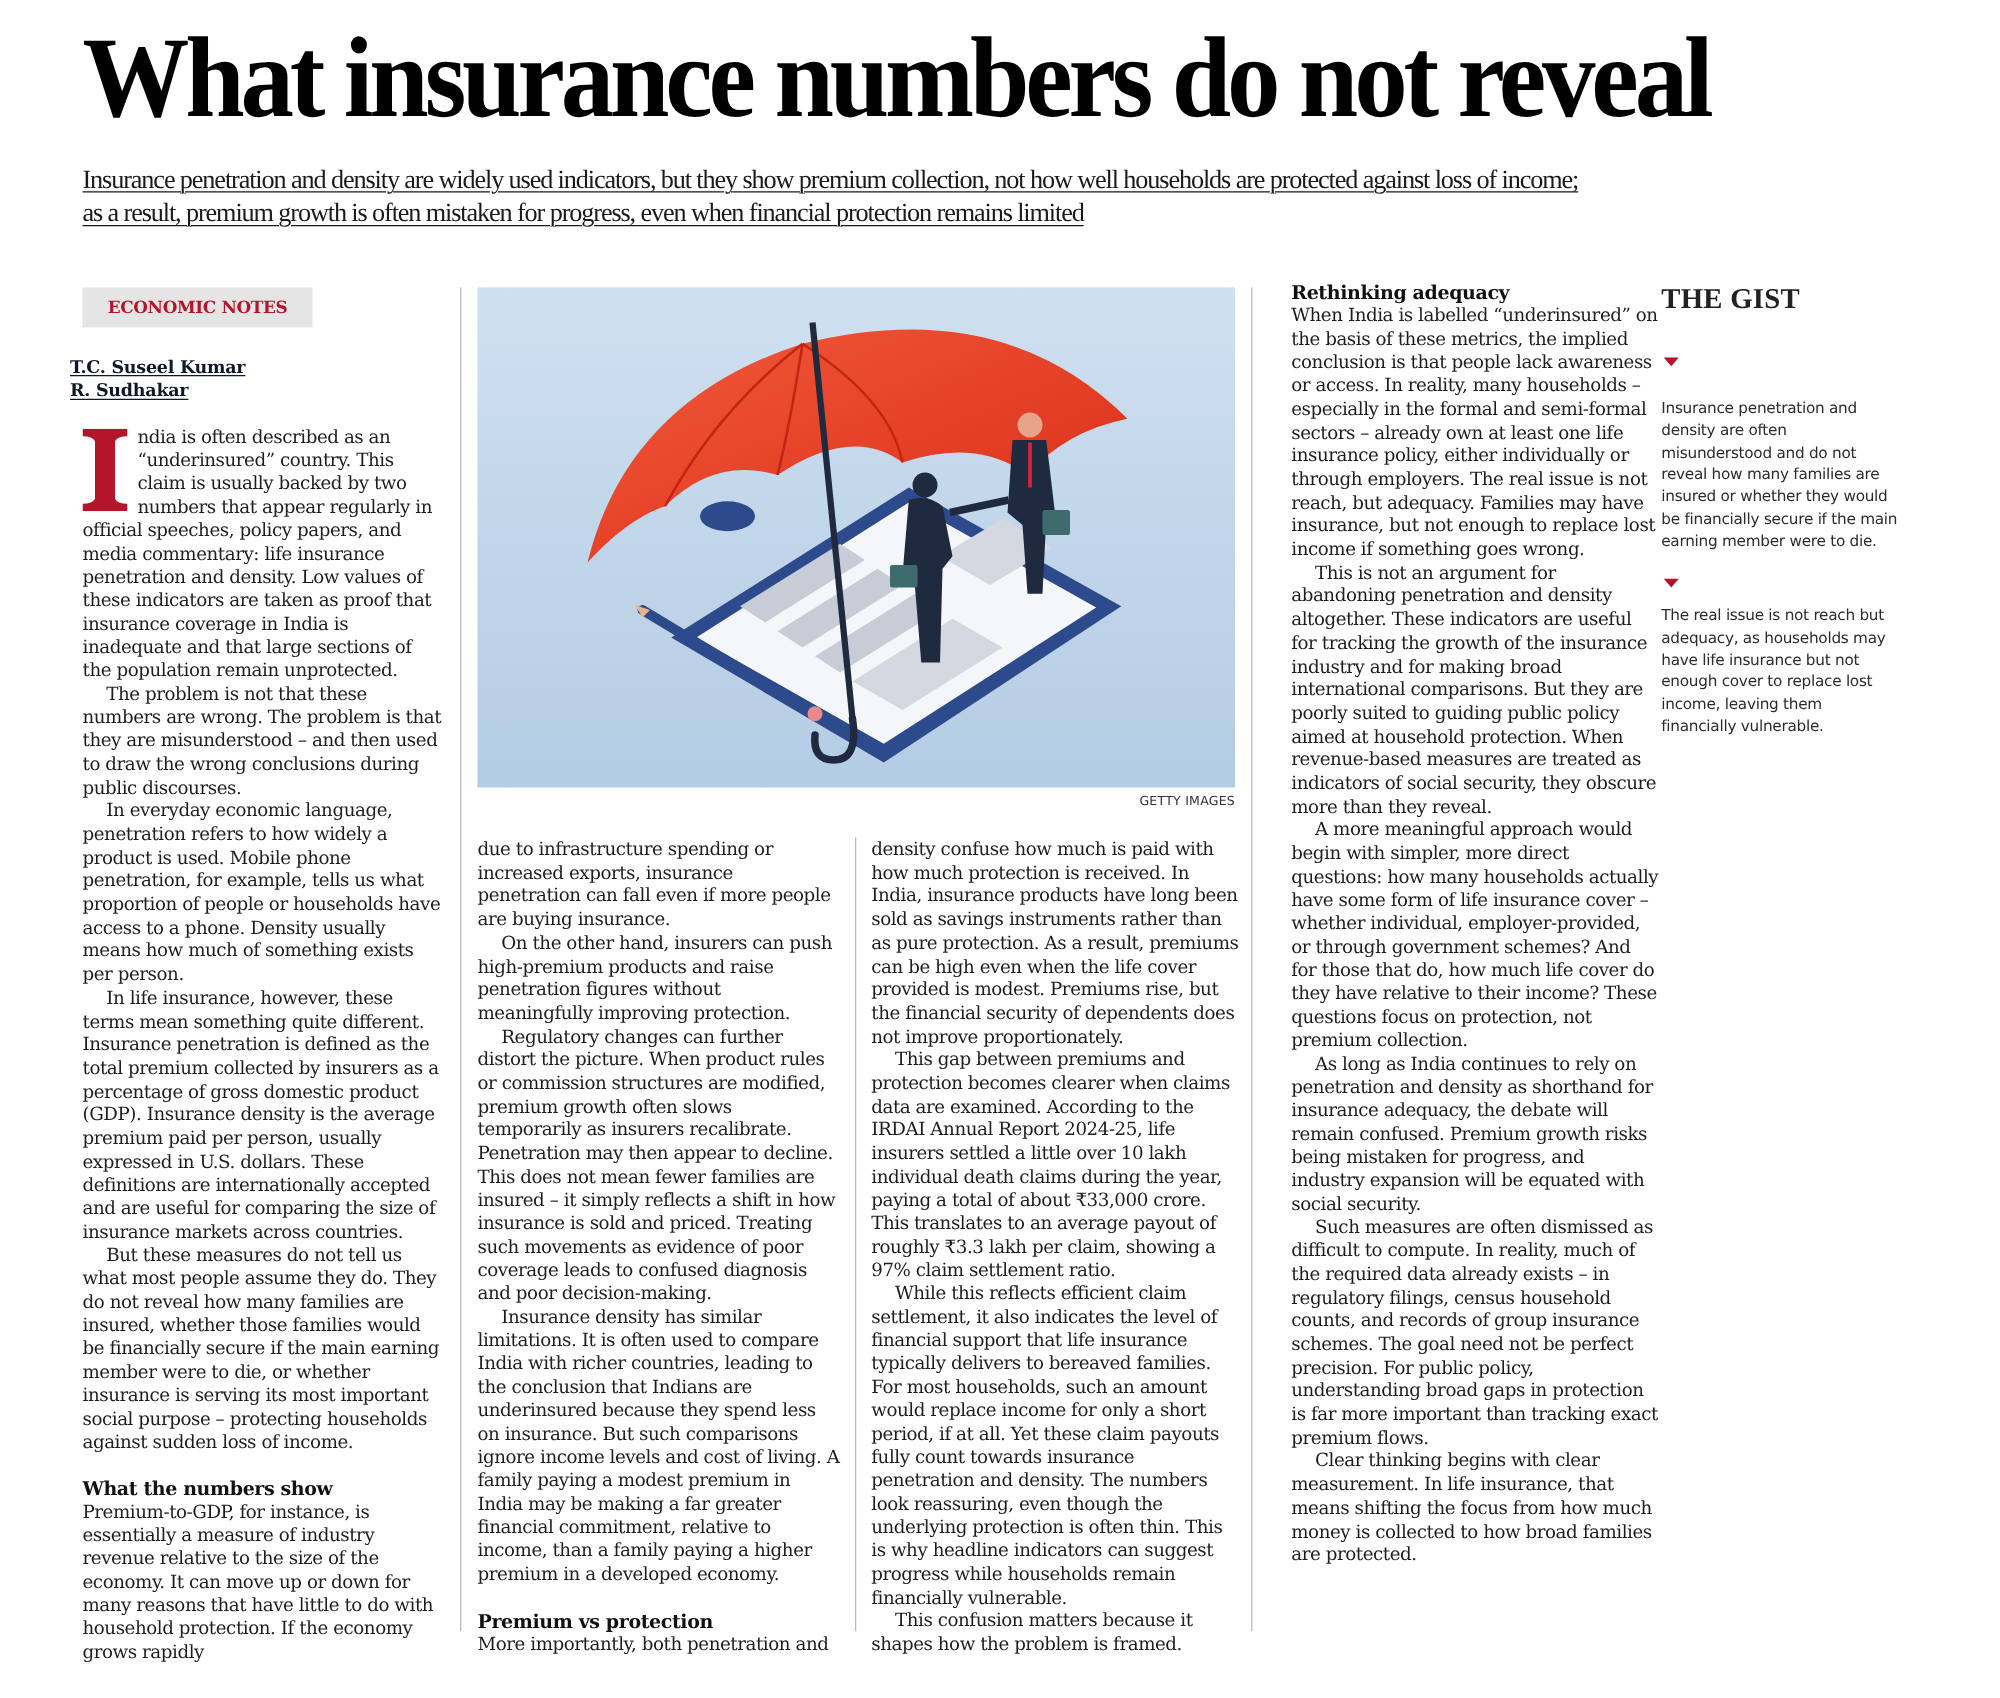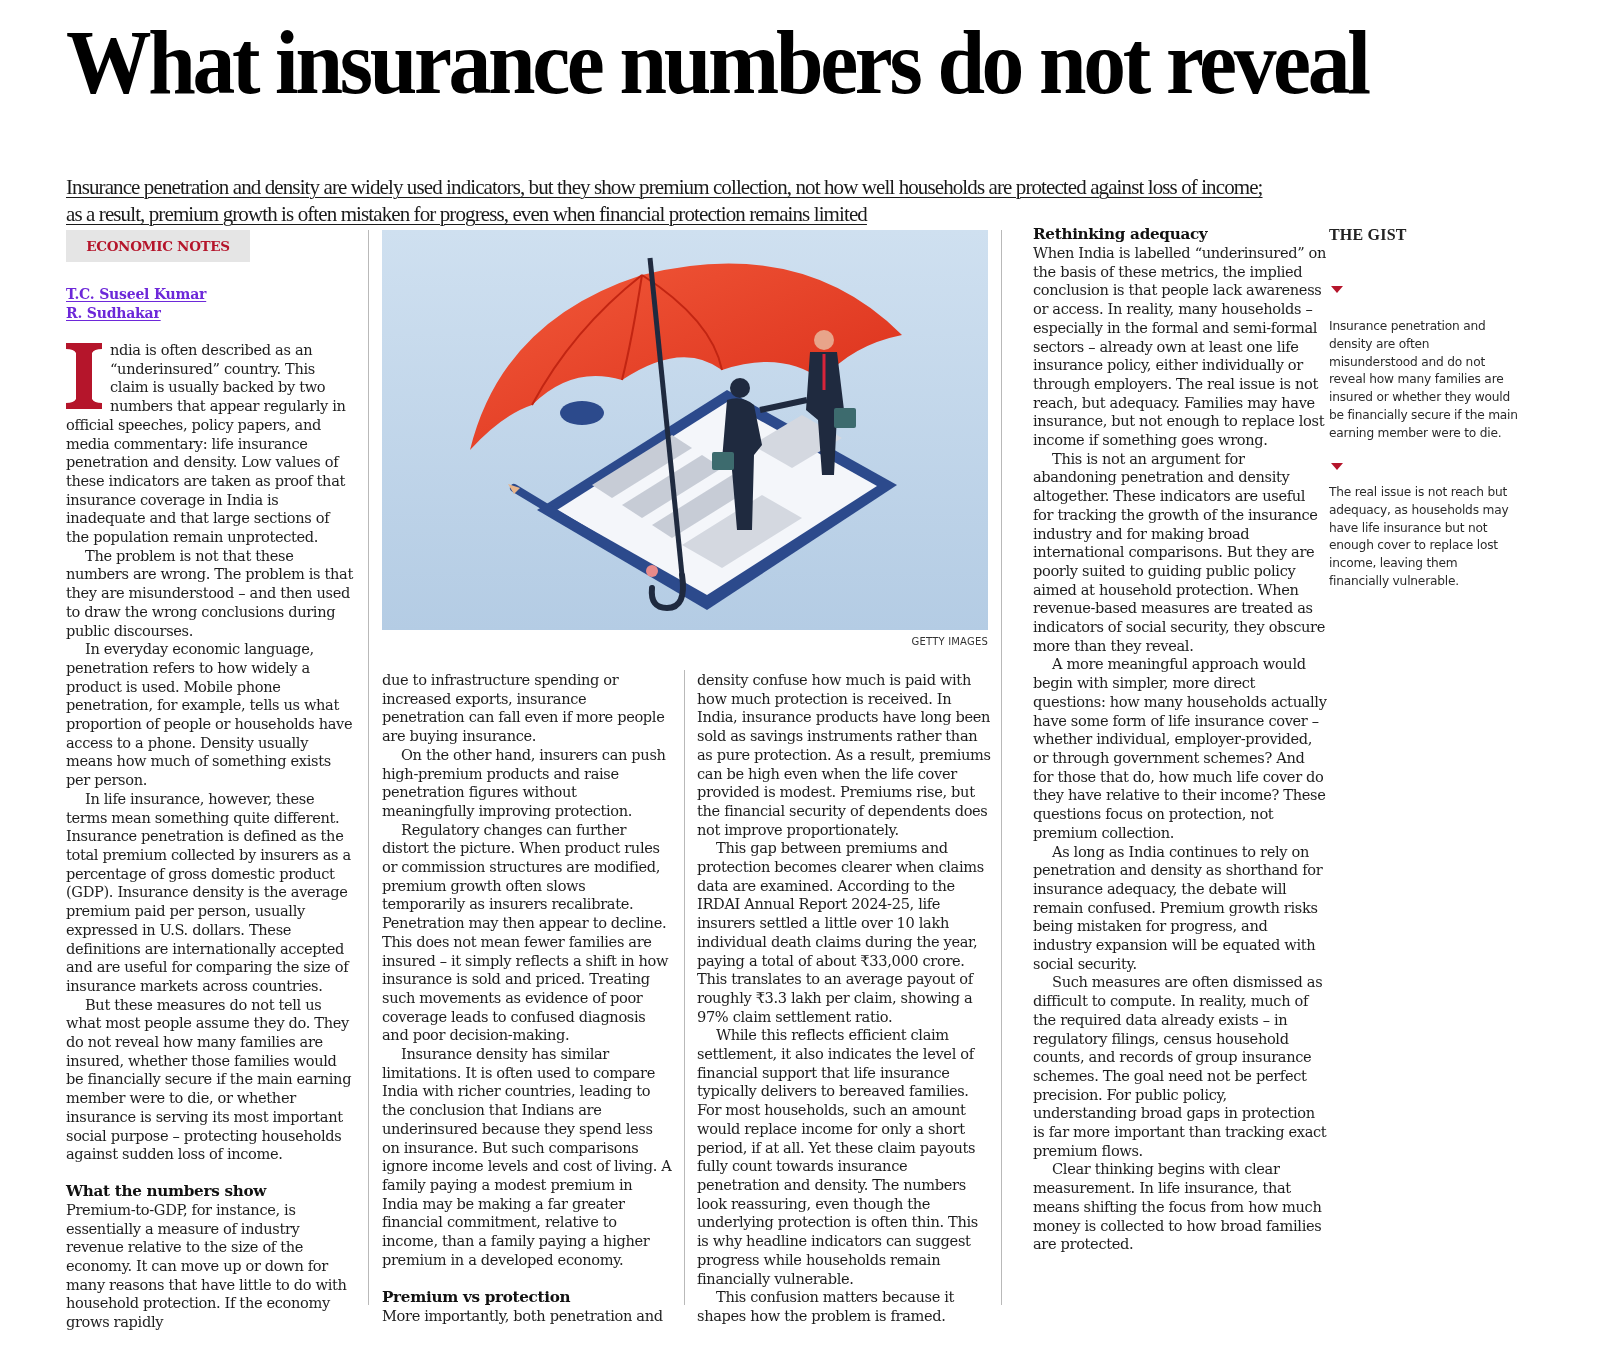--- a/index.html
+++ b/index.html
@@ -5,7 +5,7 @@
   html, body { margin:0; padding:0; background:#ffffff; }
   body { width:1600px; height:1358px; position:relative; overflow:hidden; color:#1a1a1a; font-family:"DejaVu Serif", serif; }
   .headline { position:absolute; left:66px; top:8px; width:1480px; font-family:"Liberation Serif", serif; font-weight:bold; font-size:92px; letter-spacing:-3.6px; line-height:108px; color:#000; transform:scaleX(0.93); transform-origin:left top; white-space:nowrap; }
-  .standfirst { position:absolute; left:66px; top:130px; width:1400px; font-family:"Liberation Serif", serif; font-size:21px; line-height:27px; letter-spacing:-0.9px; color:#1a1a1a;margin-top:44px; }
+  .standfirst { position:absolute; left:66px; top:130px; width:1400px; font-family:"Liberation Serif", serif; font-size:21px; line-height:27px; letter-spacing:-0.9px; color:#1a1a1a; }
   .standfirst span { text-decoration:underline; text-decoration-thickness:1px; text-underline-offset:3px; display:block; white-space:nowrap; }
 
   .col { position:absolute; font-family:"DejaVu Serif", serif; font-size:14.6px; line-height:18.7px; letter-spacing:-0.35px; color:#1d1d1d; }

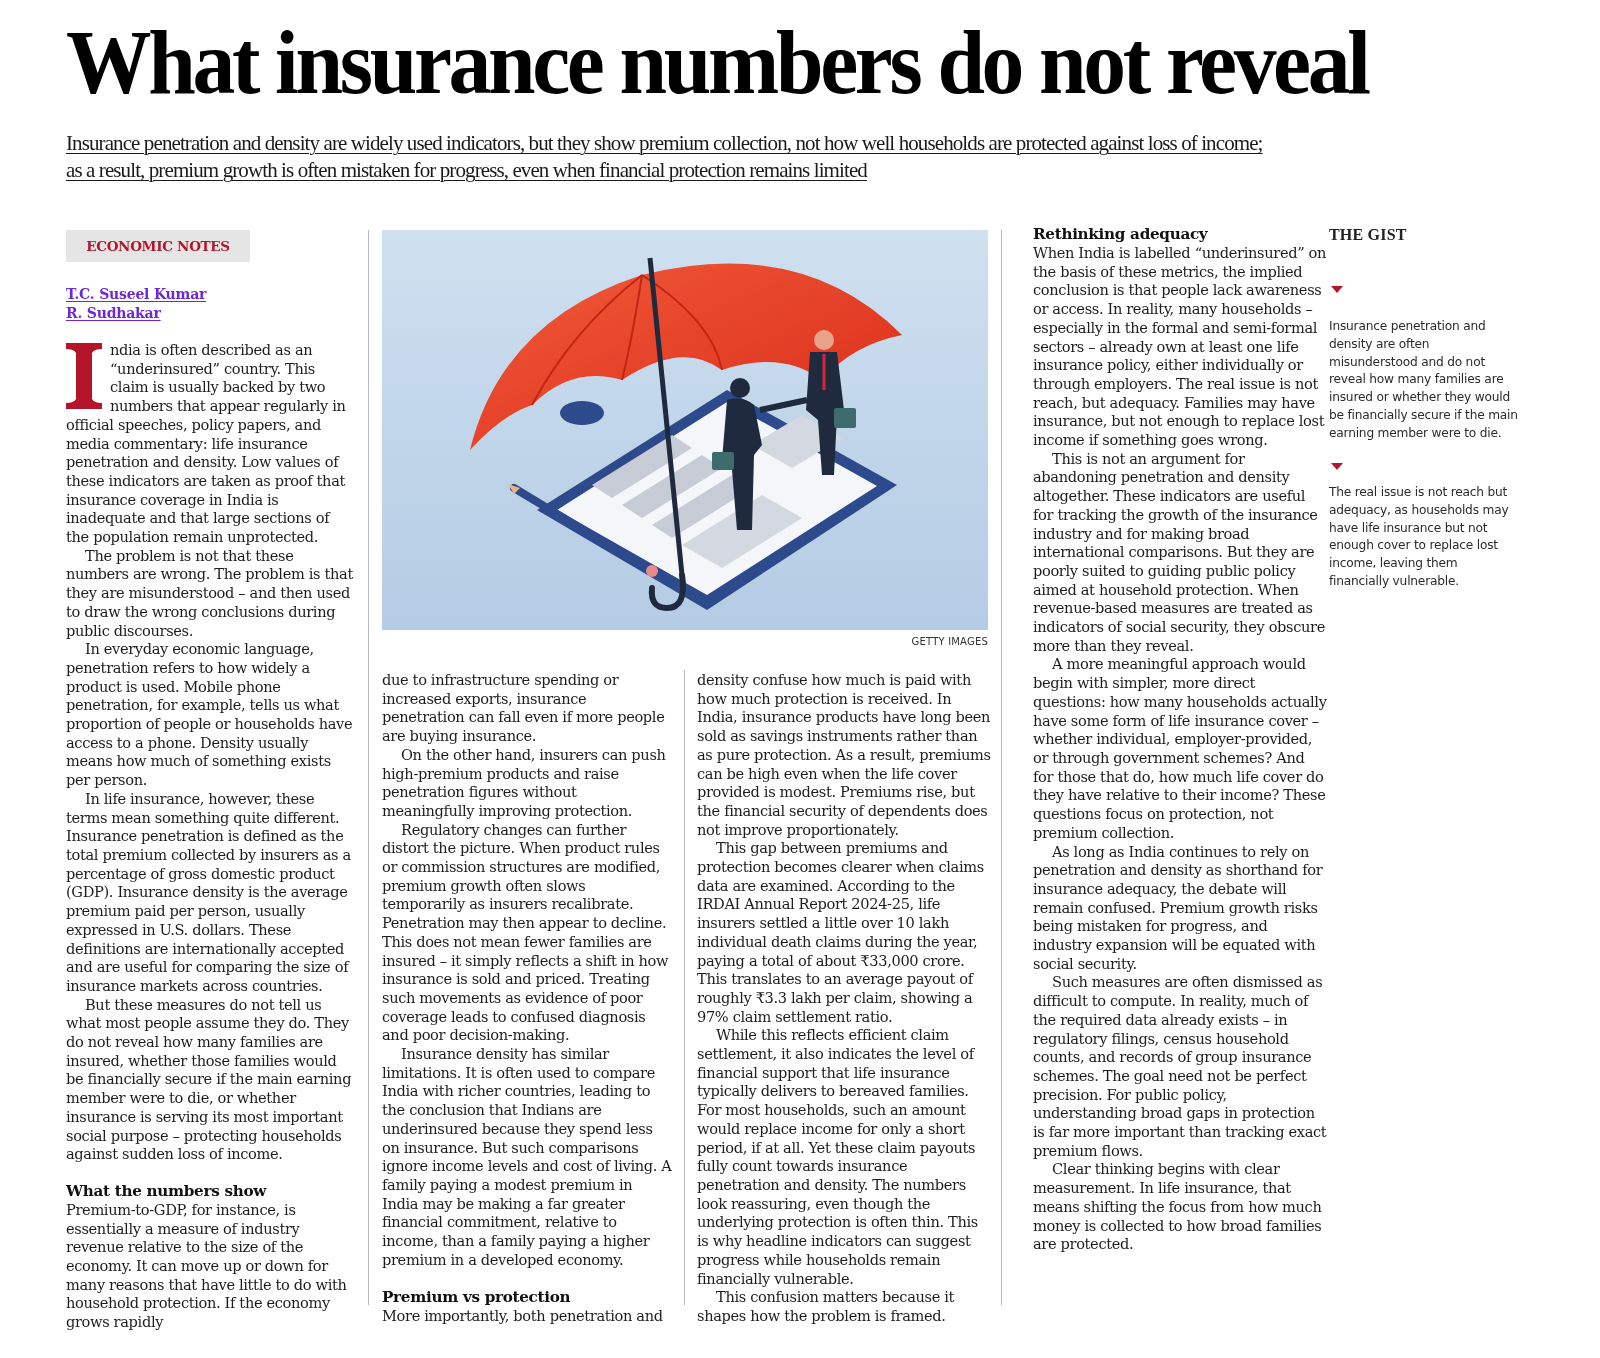--- a/index.html
+++ b/index.html
@@ -23,7 +23,7 @@
   .photo { position:absolute; left:382px; top:230px; width:606px; height:400px; background:linear-gradient(180deg,#c9dced 0%,#b7cfe6 100%); overflow:hidden; }
   .credit { position:absolute; left:880px; top:636px; width:108px; text-align:right; font-family:"DejaVu Sans", sans-serif; font-size:10px; color:#333; letter-spacing:0.2px; }
 
-  .gist-title { position:absolute; left:1329px; top:226px; font-family:"Liberation Serif", serif; font-weight:bold; font-size:16px; color:#222; letter-spacing:0.2px; }
+  .gist-title { position:absolute; left:1329px; top:226px; font-family:"Liberation Serif", serif; font-weight:bold; font-size:23px; color:#222; letter-spacing:0.2px; }
   .gist-arrow { position:absolute; left:1331px; width:0; height:0; border-left:6px solid transparent; border-right:6px solid transparent; border-top:7px solid #b5152b; }
   .gist-text { position:absolute; left:1329px; width:190px; font-family:"DejaVu Sans", sans-serif; font-size:12.2px; line-height:17.8px; color:#2b2b2b; letter-spacing:-0.2px; }
   .italic { font-style:italic; }

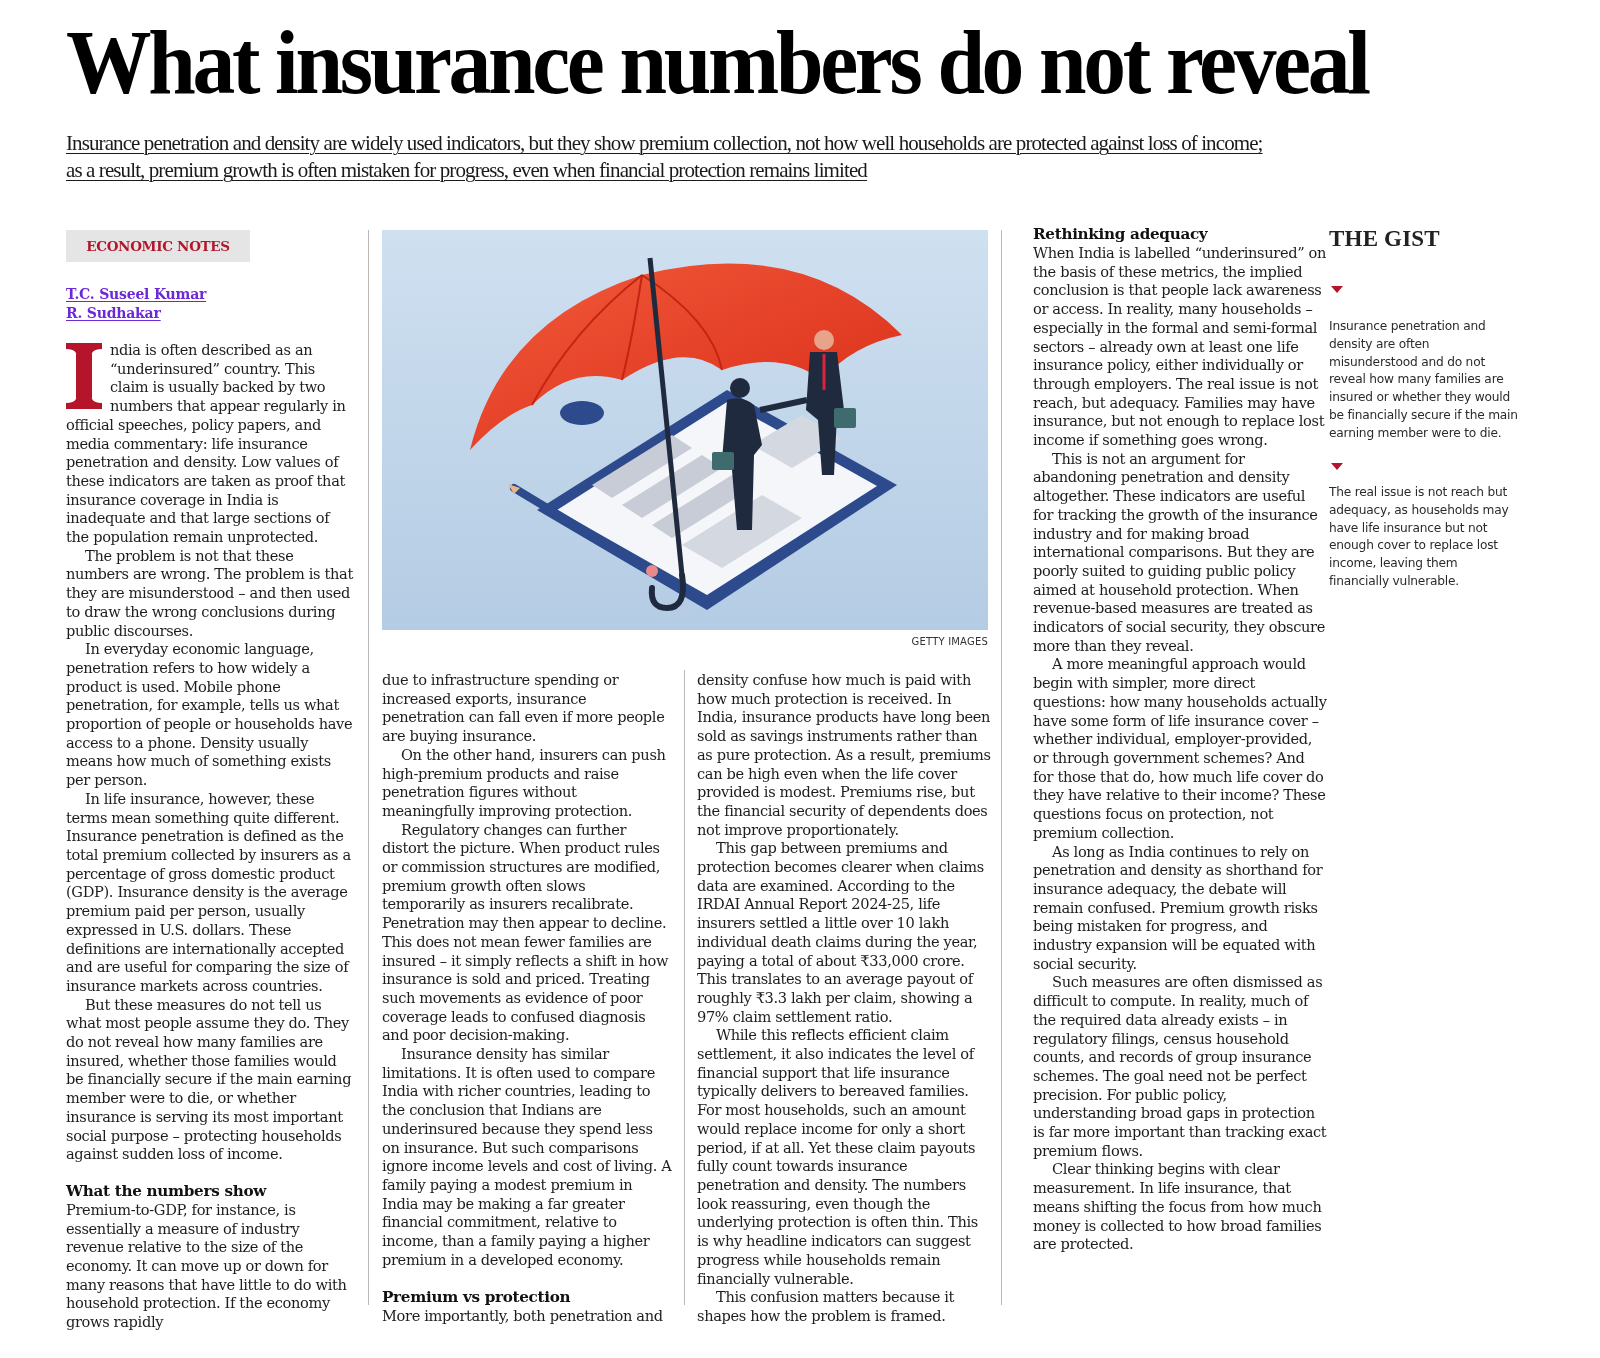--- a/index.html
+++ b/index.html
@@ -16,7 +16,7 @@
 
   .kicker { position:absolute; left:66px; top:230px; width:184px; height:32px; background:#e5e5e5; display:flex; align-items:center; justify-content:center; }
   .kicker span { font-family:"DejaVu Serif", serif; font-weight:bold; font-size:13.5px; color:#b5152b; letter-spacing:-0.3px; }
-  .byline { position:absolute; left:66px; top:285px; font-family:"DejaVu Serif", serif; font-weight:bold; font-size:14px; line-height:19px; color:#6d28d9; letter-spacing:-0.2px; }
+  .byline { position:absolute; left:56px; top:285px; font-family:"DejaVu Serif", serif; font-weight:bold; font-size:14px; line-height:19px; color:#0f172a; letter-spacing:-0.2px; }
   .byline div { text-decoration:underline; text-underline-offset:2px; }
   .dropcap { float:left; width:36px; height:66px; margin:2px 8px 0 0; position:relative; }
 

